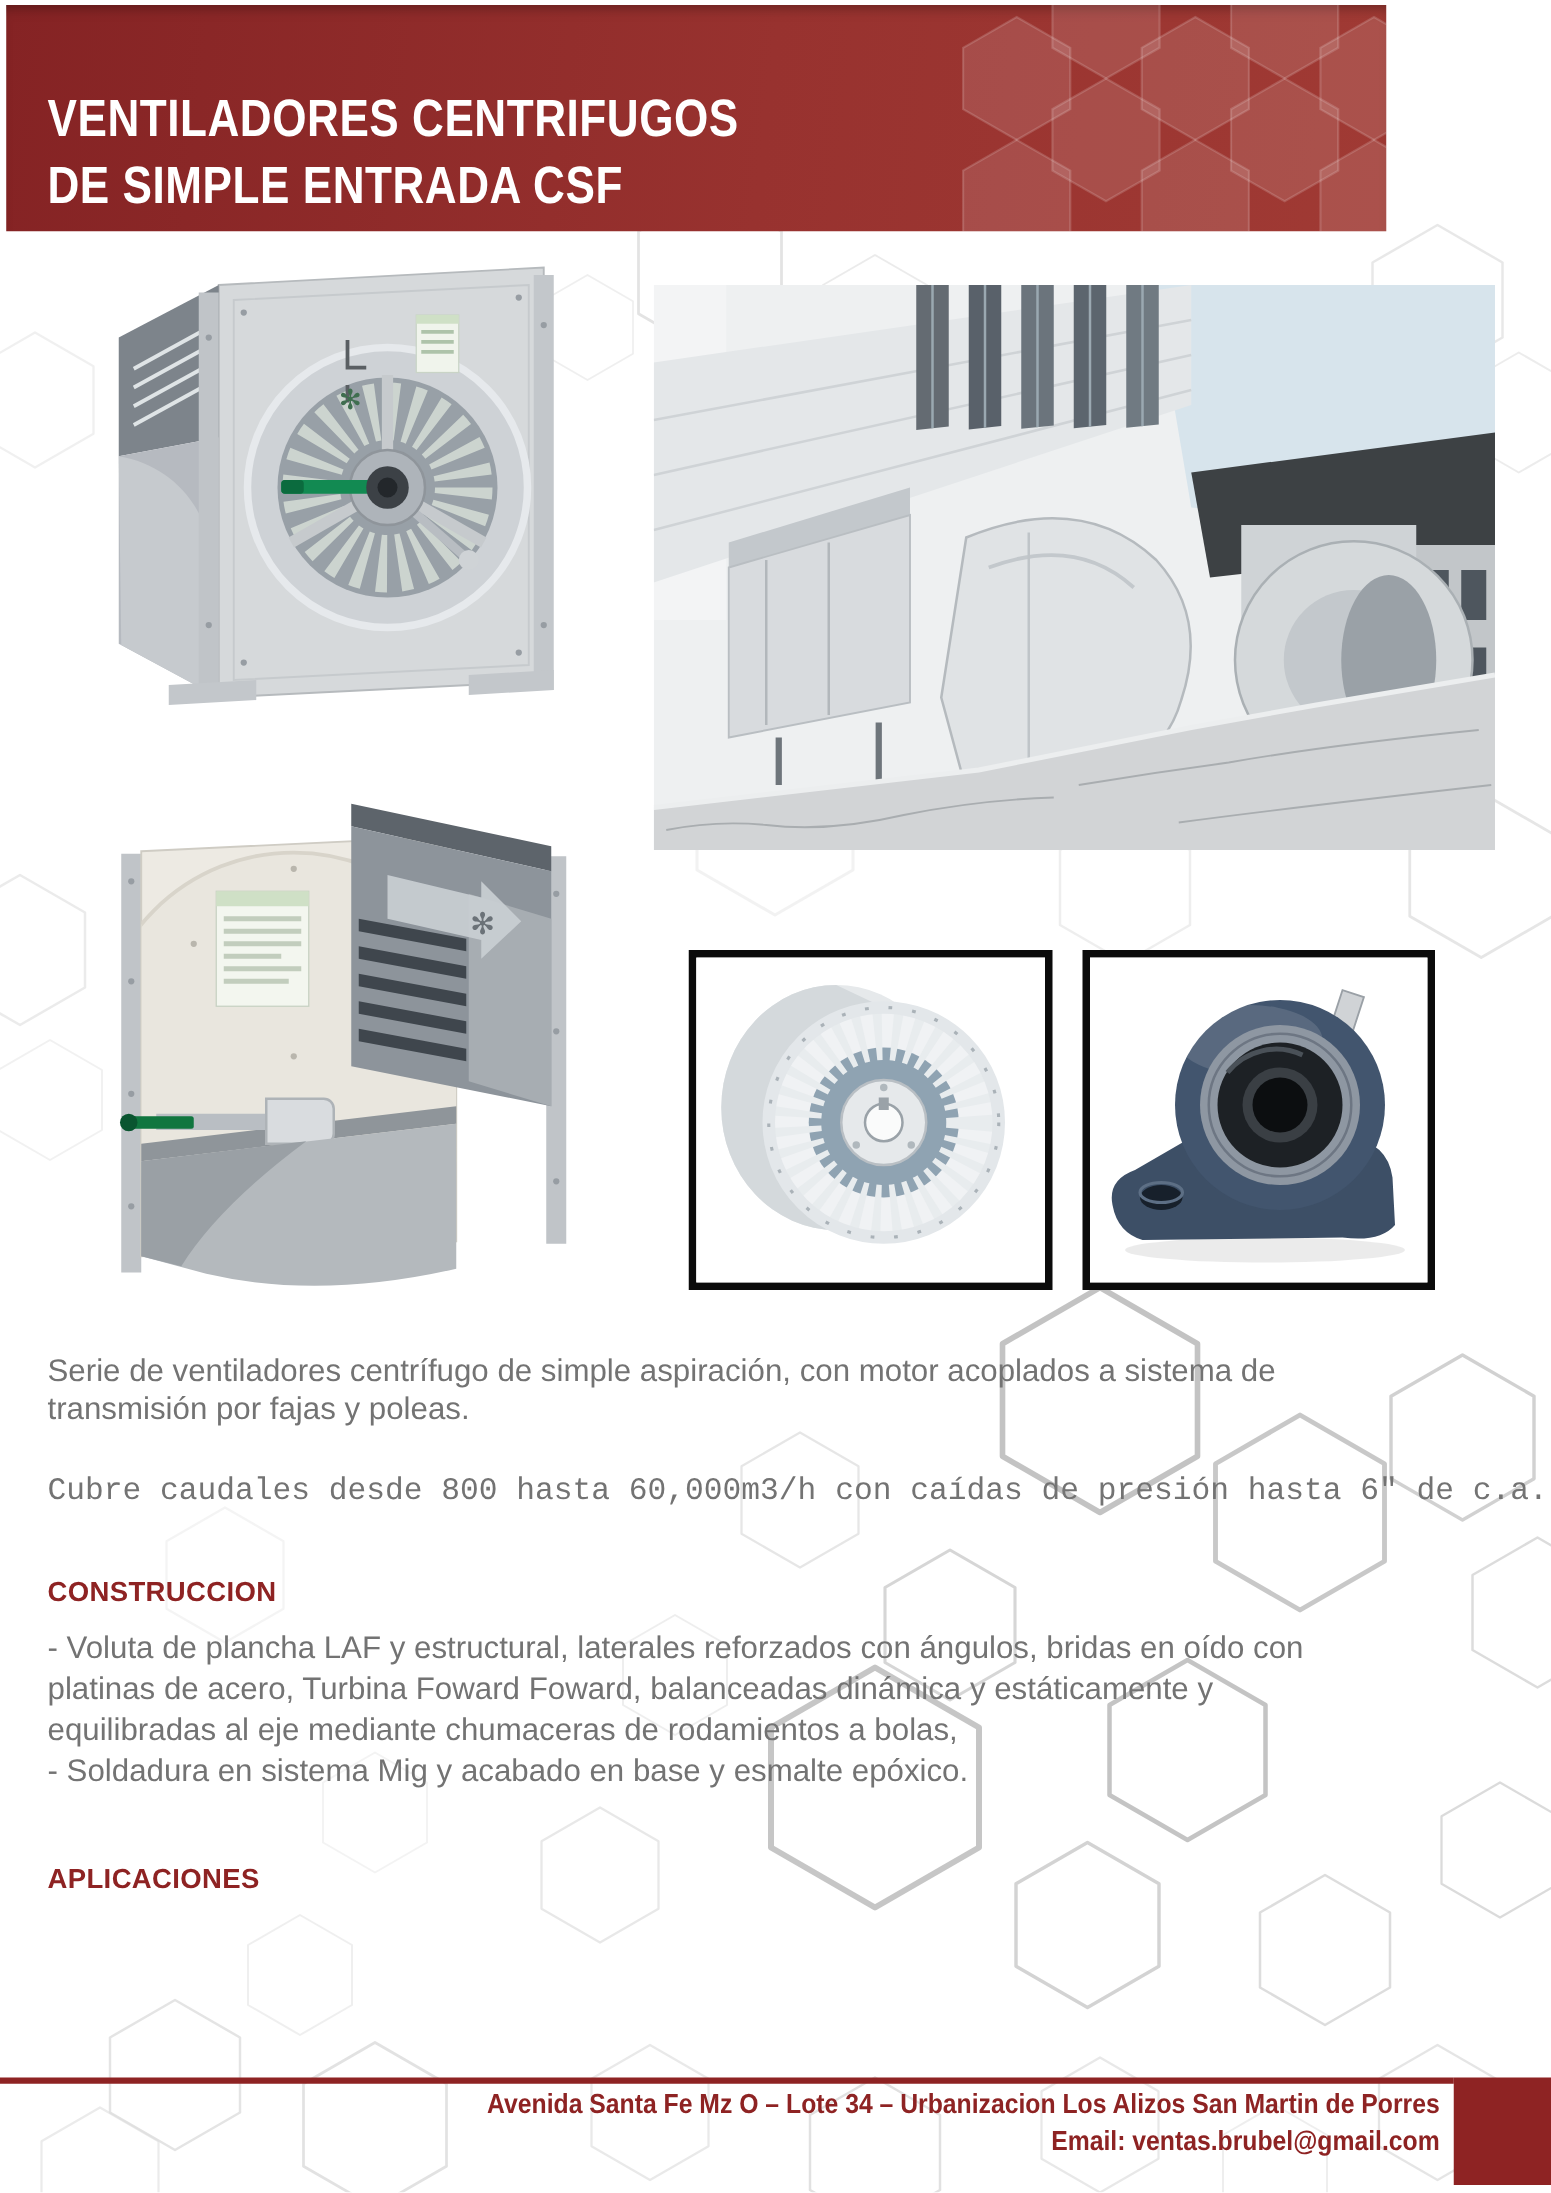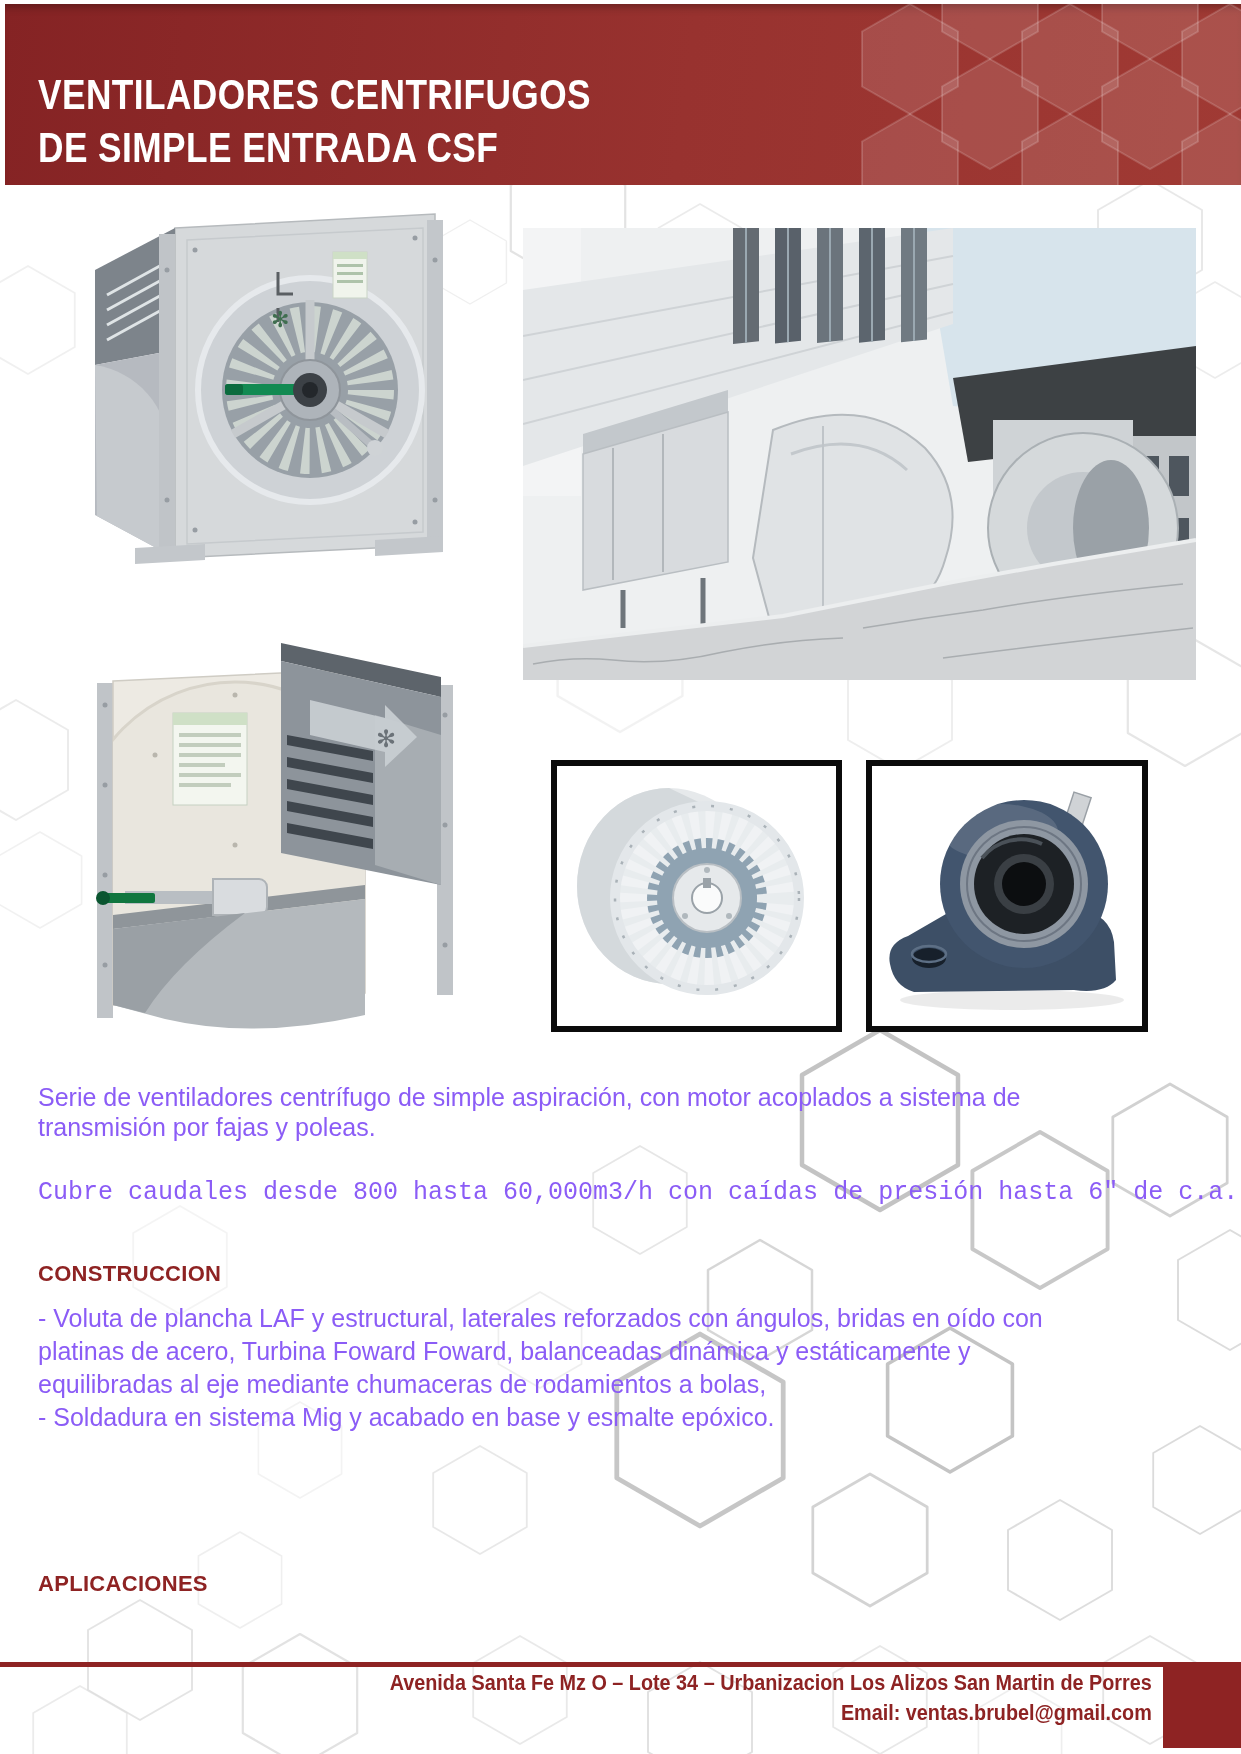--- a/index.html
+++ b/index.html
@@ -8,7 +8,7 @@
   .bg-hex{position:absolute;left:0;top:0;width:1241px;height:1754px;z-index:0;}
 
   
-  .banner{position:absolute;left:5px;top:4px;width:1236px;height:181px;z-index:2;
+  .banner{position:absolute;left:5px;top:4px;width:1104px;height:181px;z-index:2;
           background:linear-gradient(97deg,#852324 0%,#98322f 55%,#a03a34 100%);
           box-shadow:inset 0 8px 10px -6px rgba(0,0,0,.35);}
   .banner-hex{position:absolute;left:0;top:0;width:100%;height:100%;}

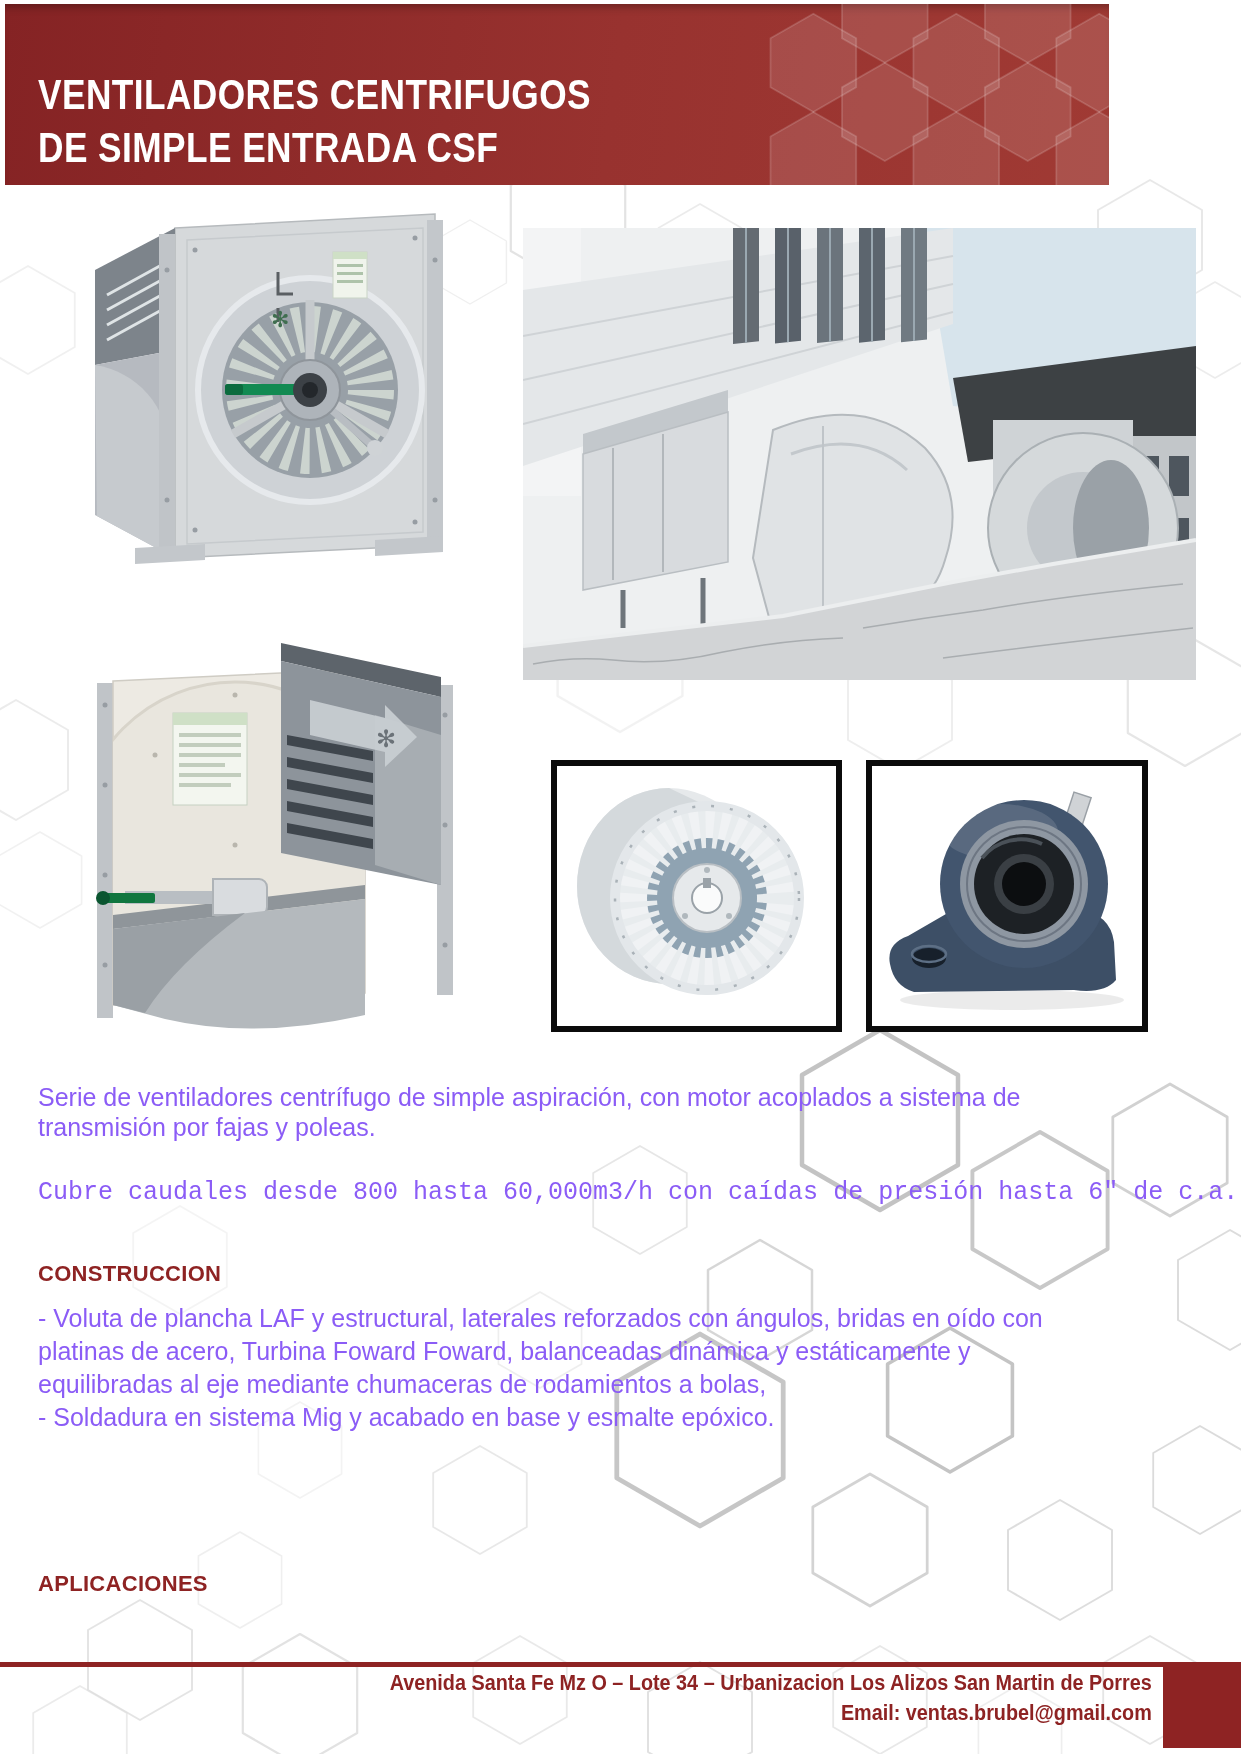--- a/index.html
+++ b/index.html
@@ -27,7 +27,7 @@
   .fig-bearing{left:866px;top:760px;width:282px;height:272px;}
 
   
-  .txt{position:absolute;left:38px;z-index:2;color:#8b5cf6;font-size:25px;white-space:nowrap;}
+  .txt{position:absolute;left:38px;z-index:2;color:#737373;font-size:25px;white-space:nowrap;}
   .p1{top:1082px;line-height:30px;}
   .p2{top:1178px;line-height:30px;font-family:Liberation Mono, monospace;}
   .p3{top:1302px;line-height:33px;}

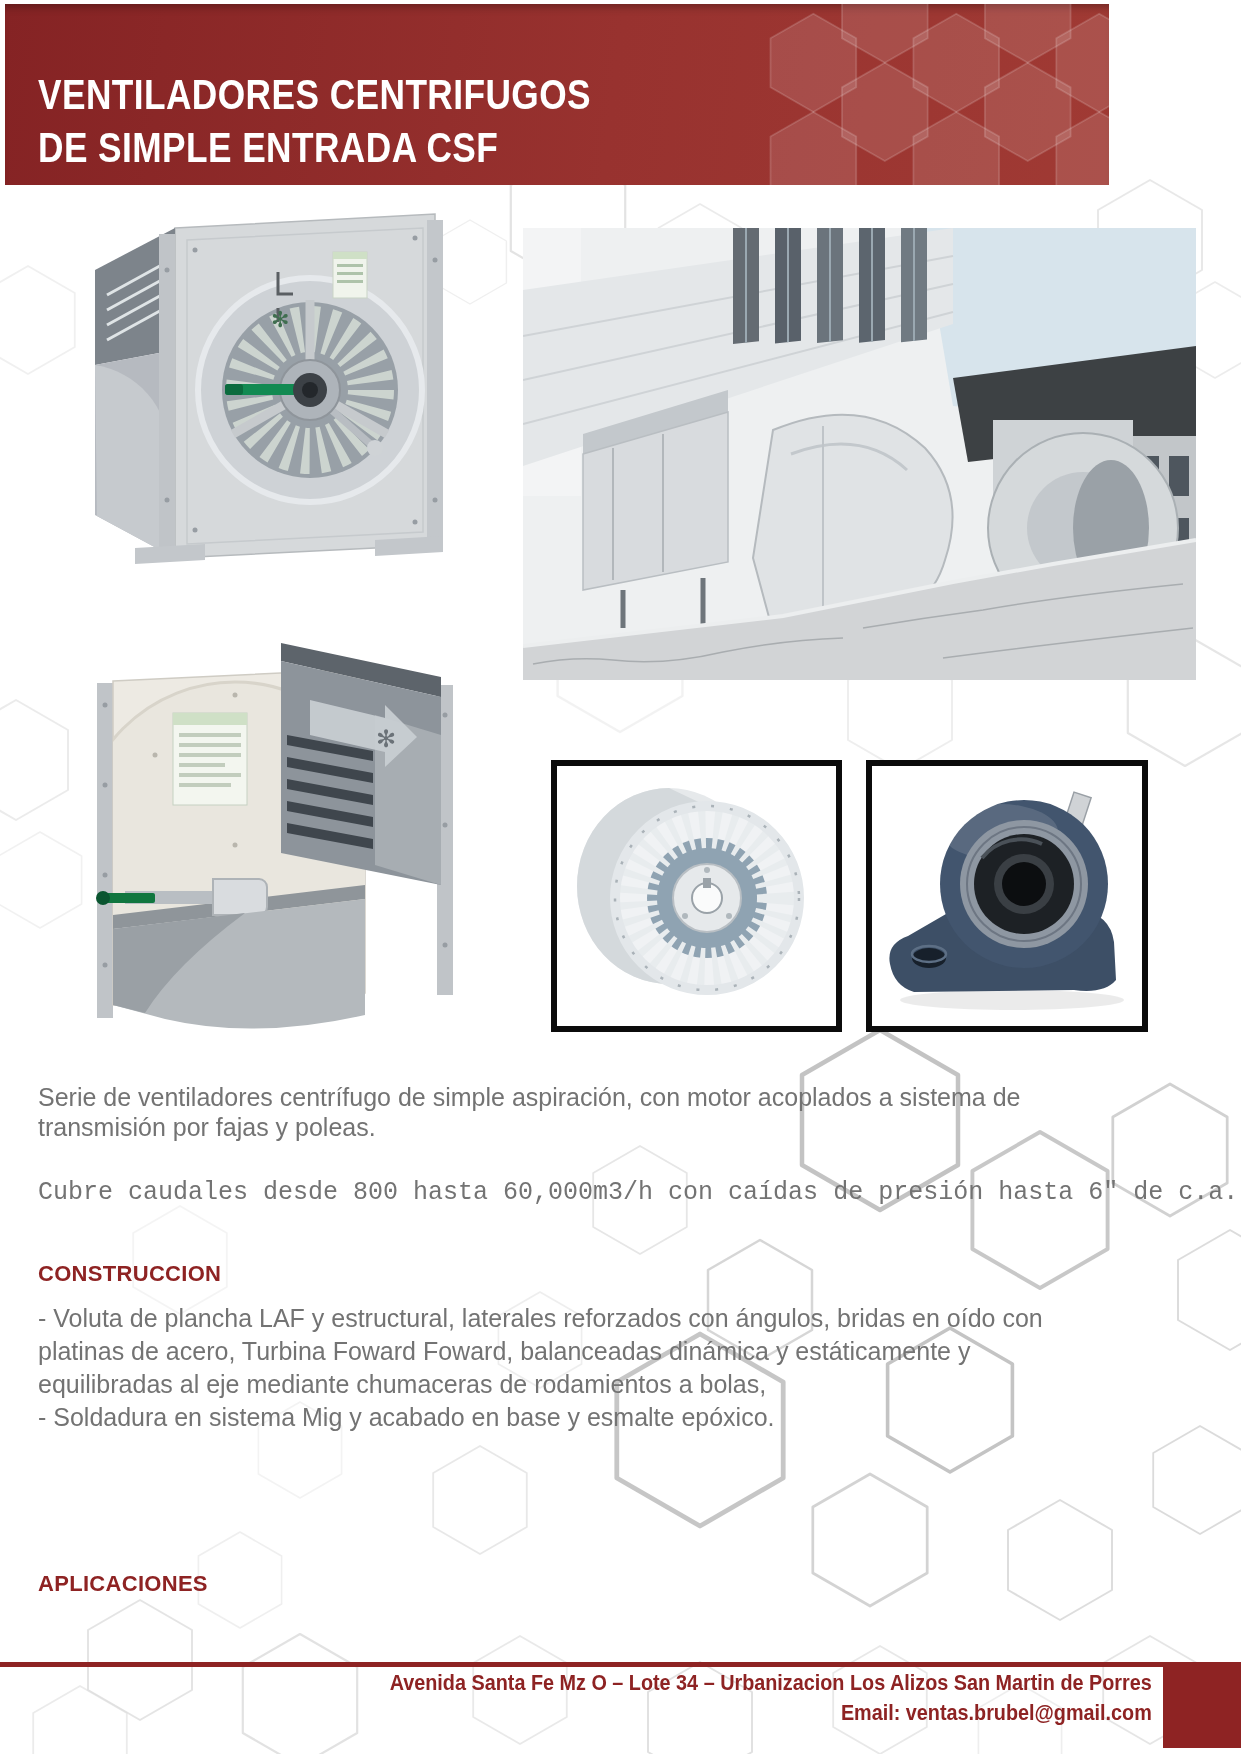--- a/index.html
+++ b/index.html
@@ -36,7 +36,7 @@
   .sec-h{position:absolute;left:38px;z-index:2;color:#8e2323;font-weight:bold;
          font-size:22px;letter-spacing:.3px;white-space:nowrap;}
   .h-cons{top:1243px;}
-  .h-apli{top:1553px;}
+  .h-apli{top:1472px;}
 
   
   .footer-rule{position:absolute;left:0;top:1662px;width:1163px;height:5px;

